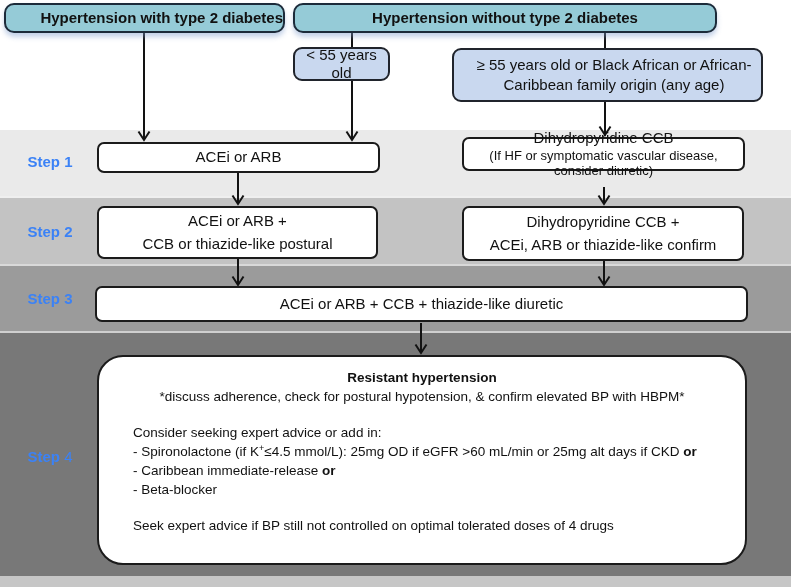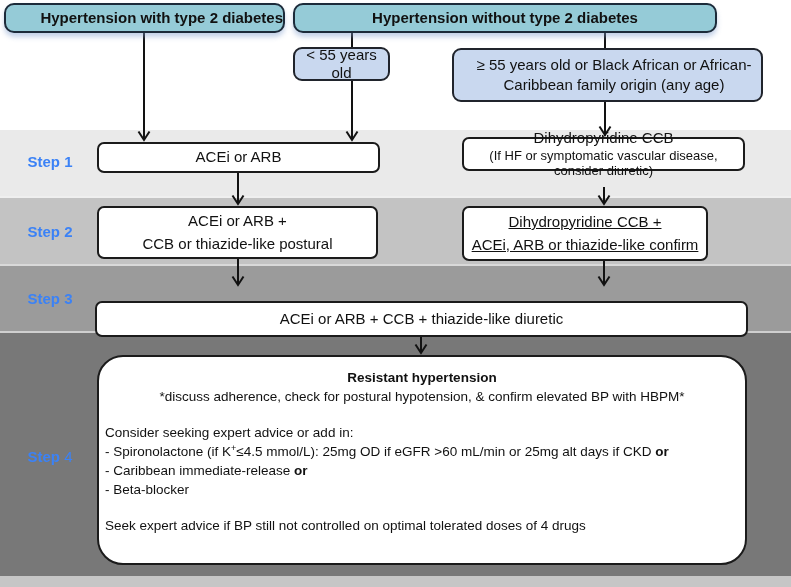--- a/index.html
+++ b/index.html
@@ -34,7 +34,7 @@
   .s1r{left:462px;top:137px;width:283px;height:34px;}
   .s1r .note{font-size:13px;line-height:1.15;margin-top:1px;}
   .s2l{left:97px;top:206px;width:281px;height:53px;line-height:1.5;}
-  .s2r{left:462px;top:206px;width:246px;height:55px;line-height:1.5;text-decoration:underline;}
+  .s2r{left:462px;top:206px;width:282px;height:55px;line-height:1.5;}
   .s3{left:95px;top:301px;width:653px;height:36px;}
   .s4{left:97px;top:355px;width:650px;height:210px;border-radius:26px;
       align-items:stretch;justify-content:flex-start;text-align:left;

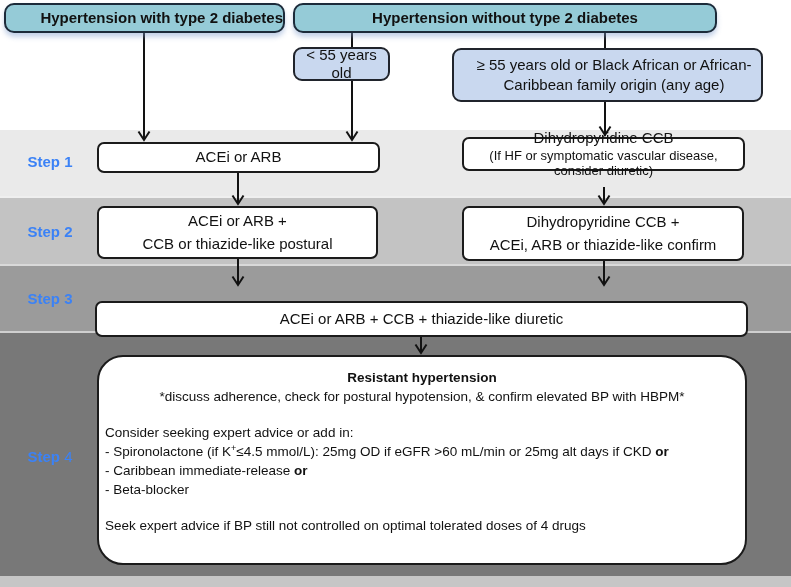--- a/index.html
+++ b/index.html
@@ -35,7 +35,7 @@
   .s1r .note{font-size:13px;line-height:1.15;margin-top:1px;}
   .s2l{left:97px;top:206px;width:281px;height:53px;line-height:1.5;}
   .s2r{left:462px;top:206px;width:282px;height:55px;line-height:1.5;}
-  .s3{left:95px;top:301px;width:653px;height:36px;}
+  .s3{left:95px;top:286px;width:653px;height:36px;}
   .s4{left:97px;top:355px;width:650px;height:210px;border-radius:26px;
       align-items:stretch;justify-content:flex-start;text-align:left;
       padding:11px 6px;font-size:13.5px;line-height:19px;}

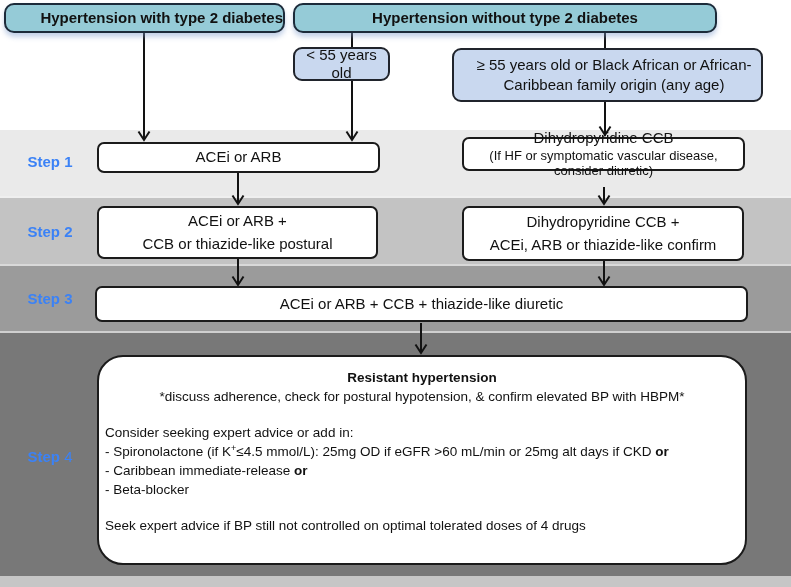--- a/index.html
+++ b/index.html
@@ -38,7 +38,7 @@
   .s3{left:95px;top:286px;width:653px;height:36px;}
   .s4{left:97px;top:355px;width:650px;height:210px;border-radius:26px;
       align-items:stretch;justify-content:flex-start;text-align:left;
-      padding:11px 6px;font-size:13.5px;line-height:19px;}
+      padding:11px 34px;font-size:13.5px;line-height:19px;}
   .s4 .ctr{text-align:center;}
   .s4 .bold{font-weight:bold;}
   .s4 .spacer{height:17px;}

